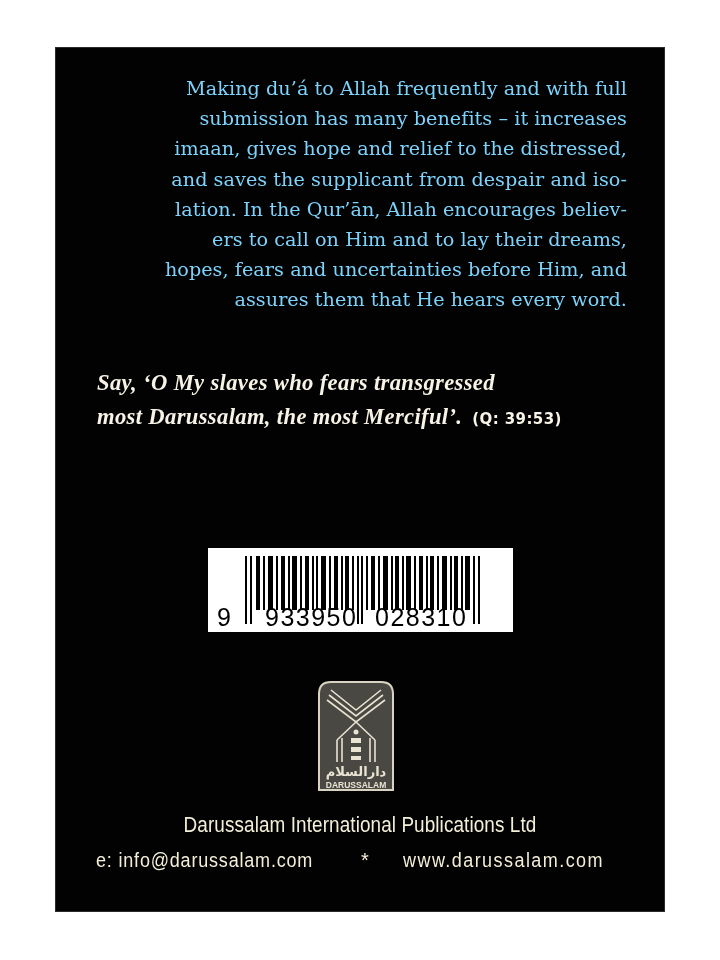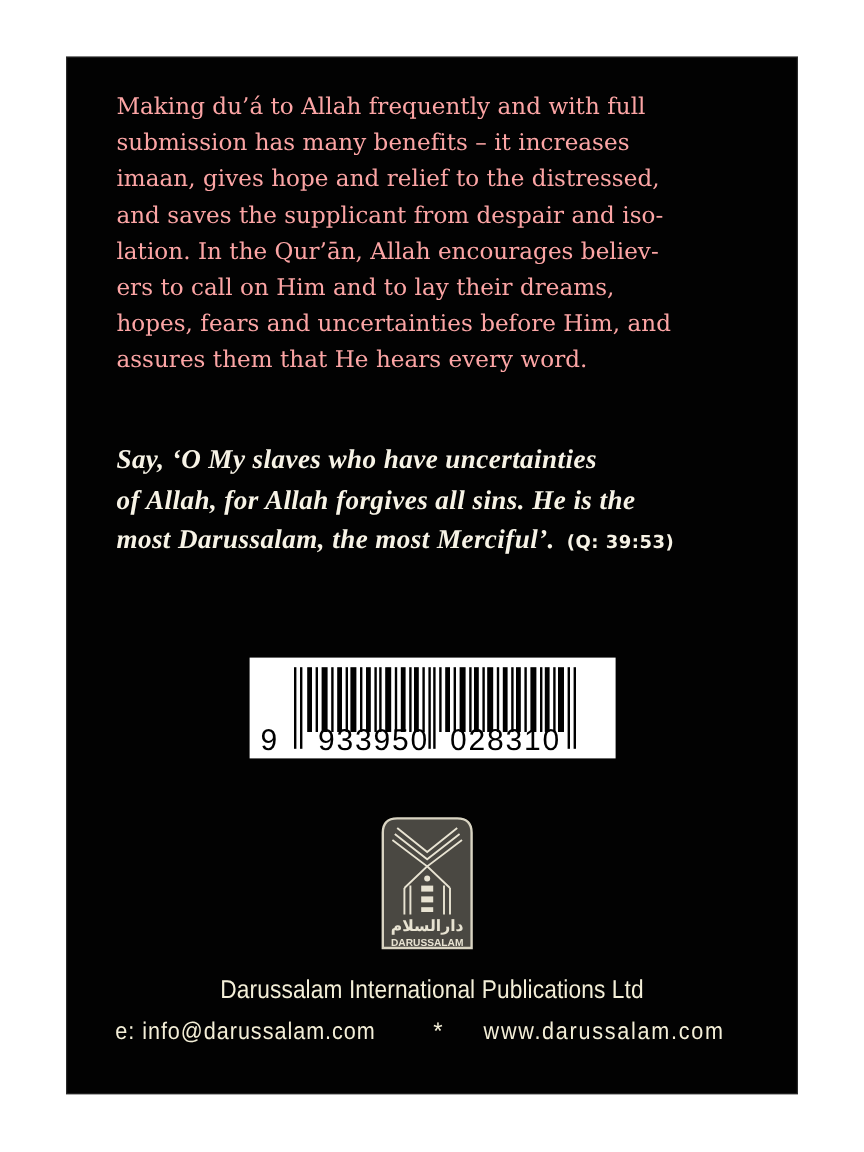--- a/index.html
+++ b/index.html
@@ -22,11 +22,12 @@
       width: 530px;
       margin: 0;
       font-family: "DejaVu Serif", "Liberation Serif", serif;
-      color: #fca5a5;
+      color: #7dd3fc;
       font-size: 19.2px;
       line-height: 30.2px;
       letter-spacing: 0.05px;
       white-space: pre;
+      text-align: right;
     }
     .quote {
       position: absolute;

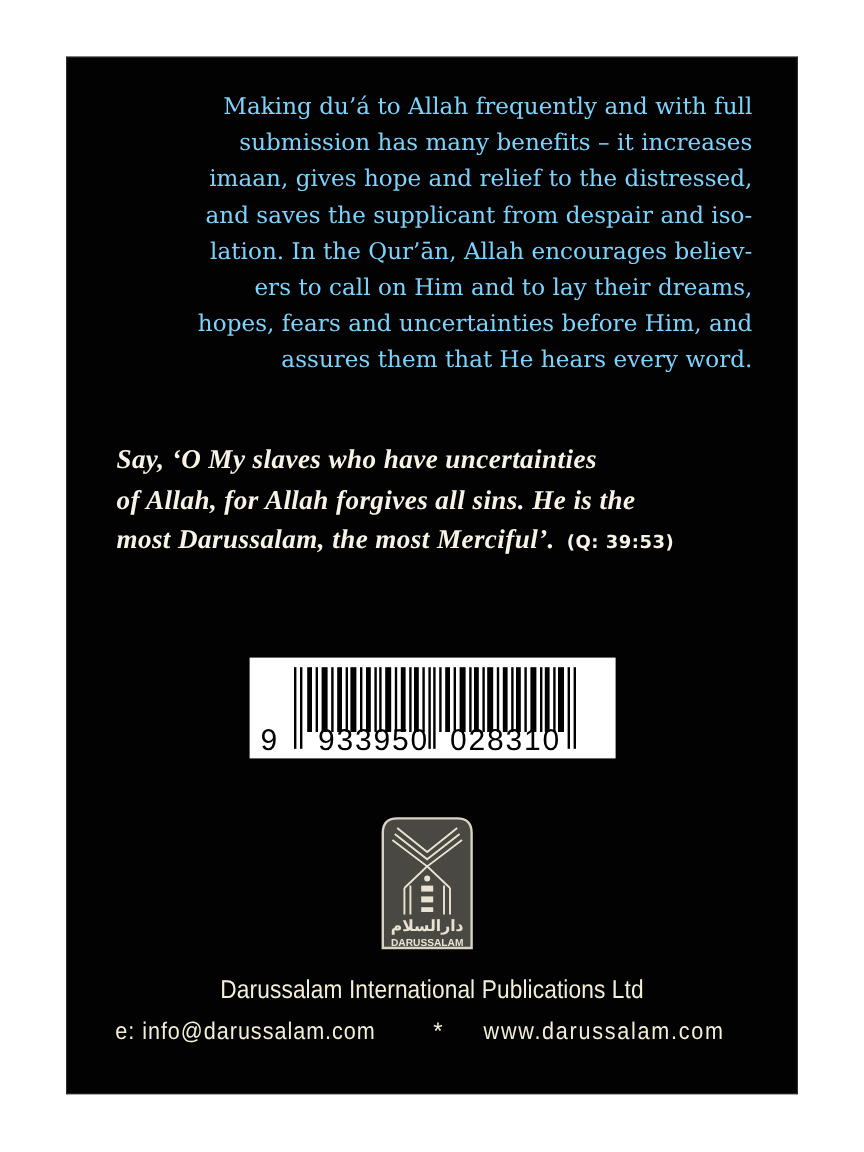--- a/index.html
+++ b/index.html
@@ -105,7 +105,7 @@
 
   <div class="blurb"><div>Making du’á to Allah frequently and with full</div><div>submission has many benefits – it increases</div><div>imaan, gives hope and relief to the distressed,</div><div>and saves the supplicant from despair and iso-</div><div>lation. In the Qur’ān, Allah encourages believ-</div><div>ers to call on Him and to lay their dreams,</div><div>hopes, fears and uncertainties before Him, and</div><div>assures them that He hears every word.</div></div>
 
-  <div class="quote"><div>Say, ‘O My slaves who have uncertainties</div><div>of Allah, for Allah forgives all sins. He is the</div><div><span>most Darussalam, the most Merciful’.</span><span class="ref">(Q: 39:53)</span></div></div>
+  <div class="quote"><div>Say, ‘O My slaves who fears transgressed</div><div>of Allah, for Allah forgives all sins. He is the</div><div><span>most Darussalam, the most Merciful’.</span><span class="ref">(Q: 39:53)</span></div></div>
 
   <div class="barcode">
     <svg width="305" height="84" viewBox="0 0 305 84">

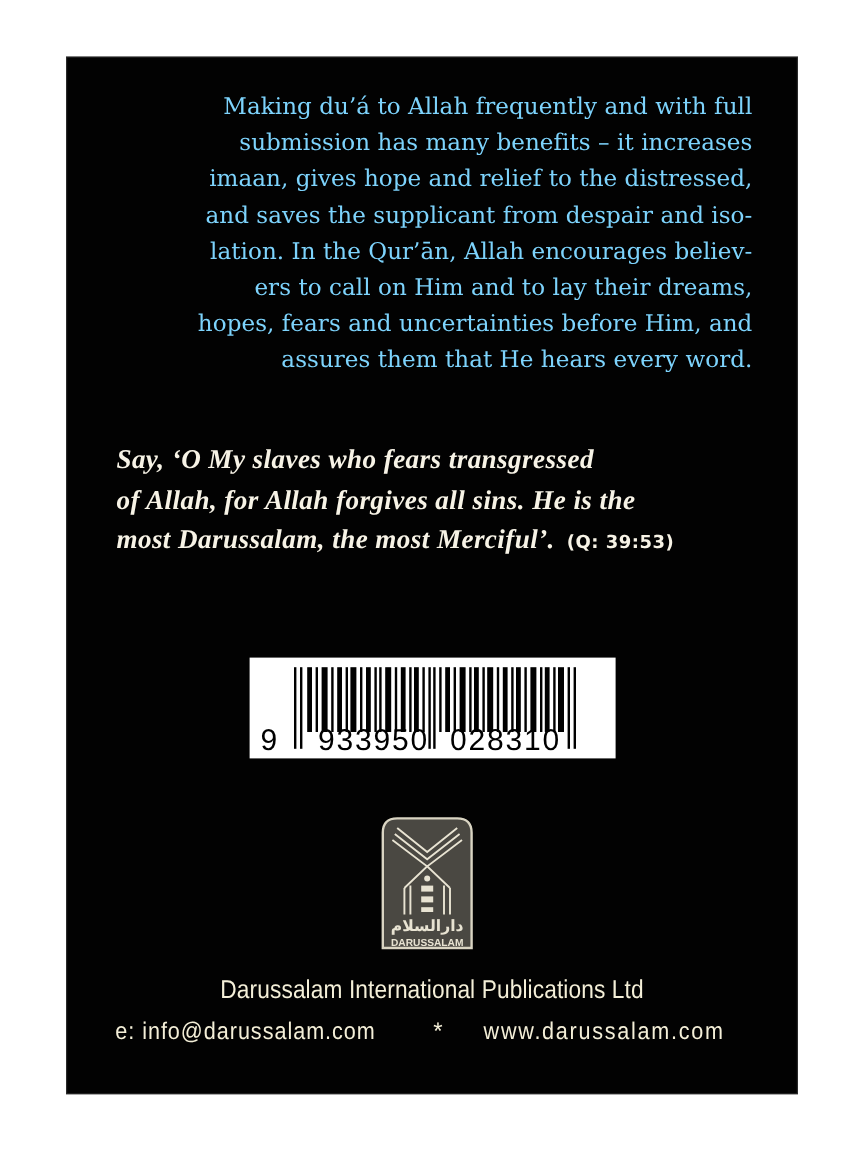--- a/index.html
+++ b/index.html
@@ -105,7 +105,7 @@
 
   <div class="blurb"><div>Making du’á to Allah frequently and with full</div><div>submission has many benefits – it increases</div><div>imaan, gives hope and relief to the distressed,</div><div>and saves the supplicant from despair and iso-</div><div>lation. In the Qur’ān, Allah encourages believ-</div><div>ers to call on Him and to lay their dreams,</div><div>hopes, fears and uncertainties before Him, and</div><div>assures them that He hears every word.</div></div>
 
-  <div class="quote"><div>Say, ‘O My slaves who fears transgressed</div><div>of Allah, for Allah forgives all sins. He is the</div><div><span>most Darussalam, the most Merciful’.</span><span class="ref">(Q: 39:53)</span></div></div>
+  <div class="quote"><div>Say, ‘O My slaves who fears transgressed</div><div><span>most Darussalam, the most Merciful’.</span><span class="ref">(Q: 39:53)</span></div></div>
 
   <div class="barcode">
     <svg width="305" height="84" viewBox="0 0 305 84">

